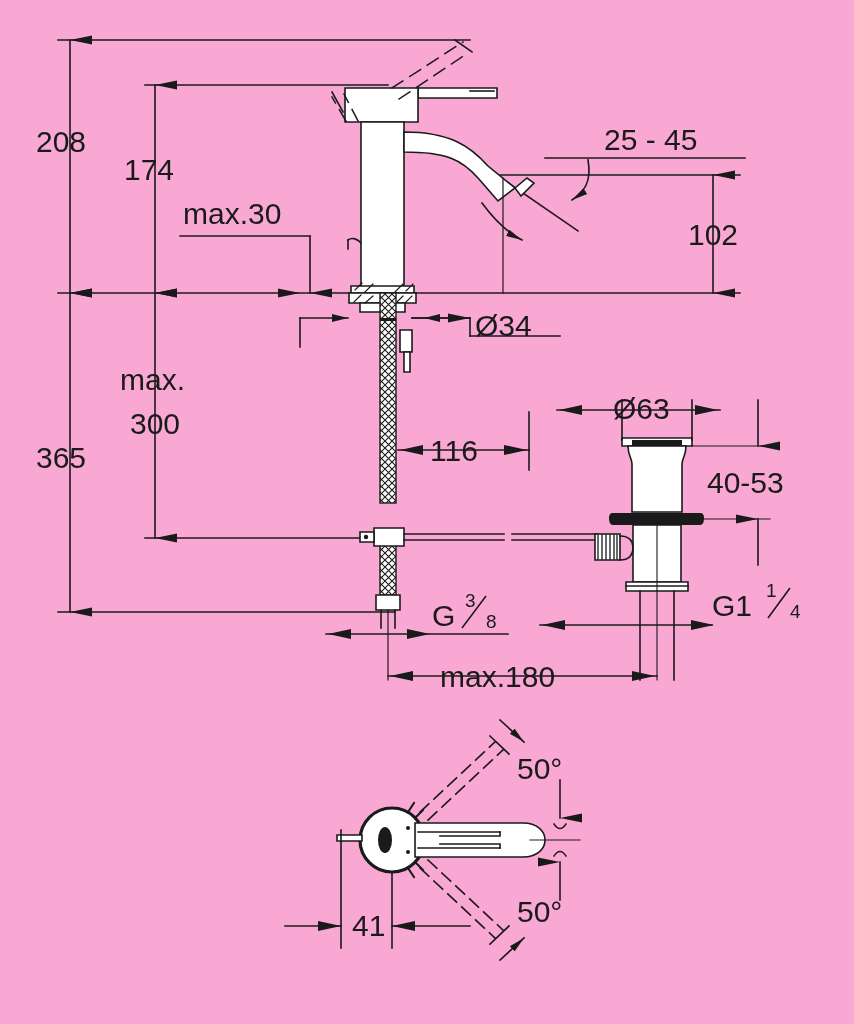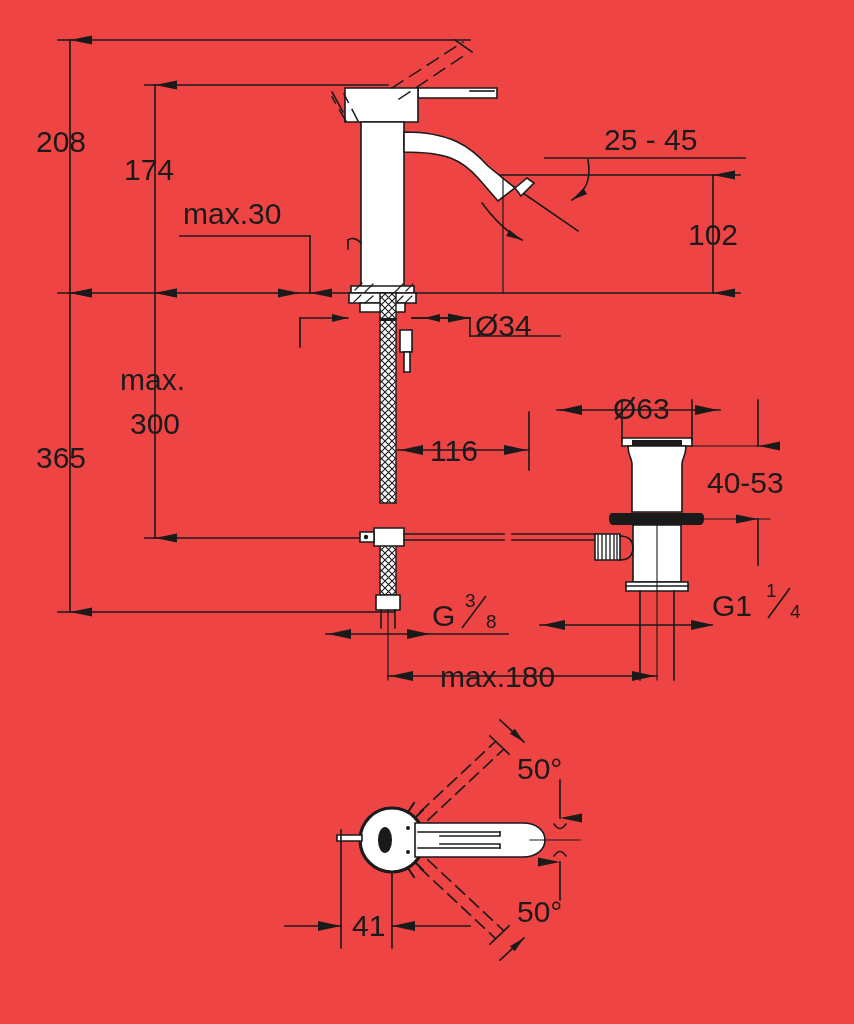--- a/index.html
+++ b/index.html
@@ -14,7 +14,7 @@
     position: relative;
     width: 854px;
     height: 1024px;
-    background: #ef4444;
+    background: #f9a8d4;
     overflow: hidden;
   }
   #sheet svg {

